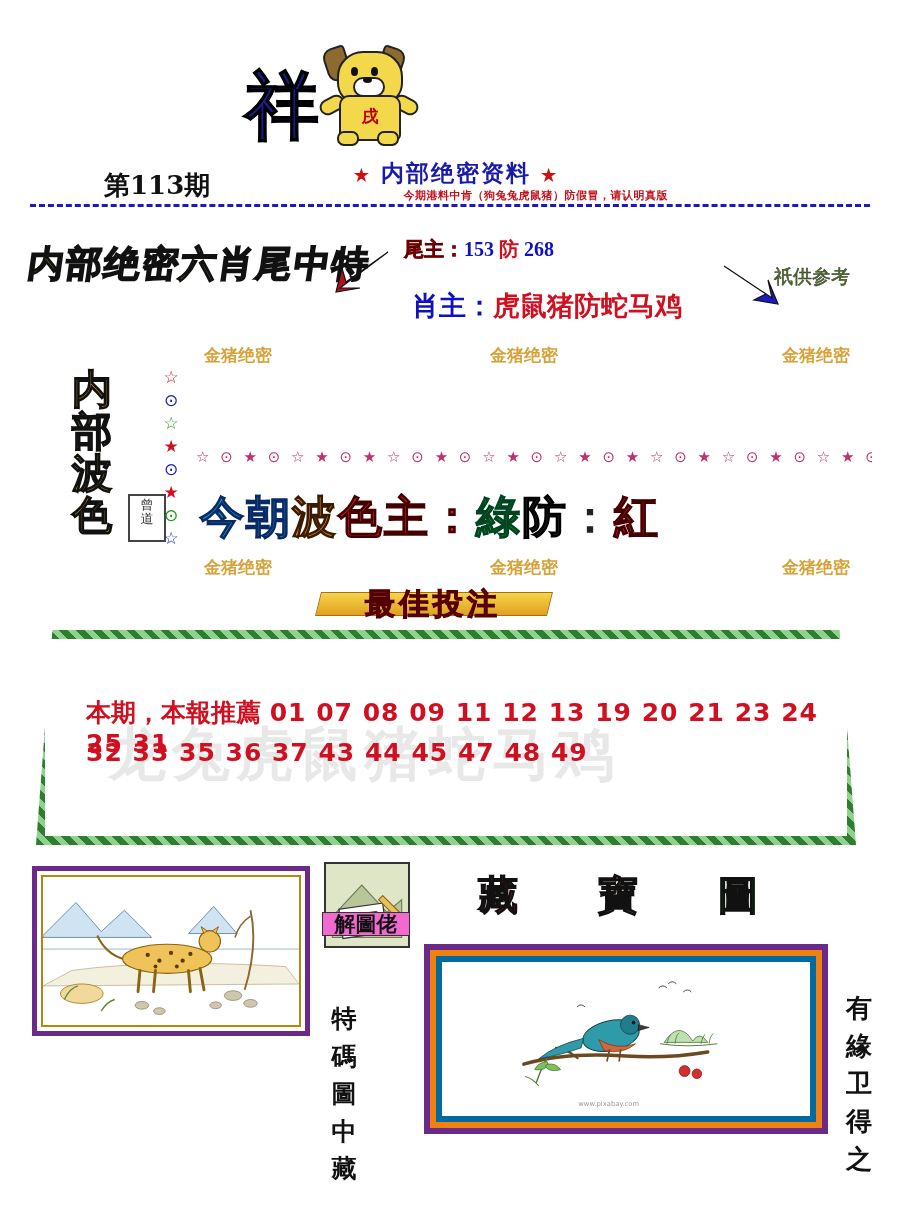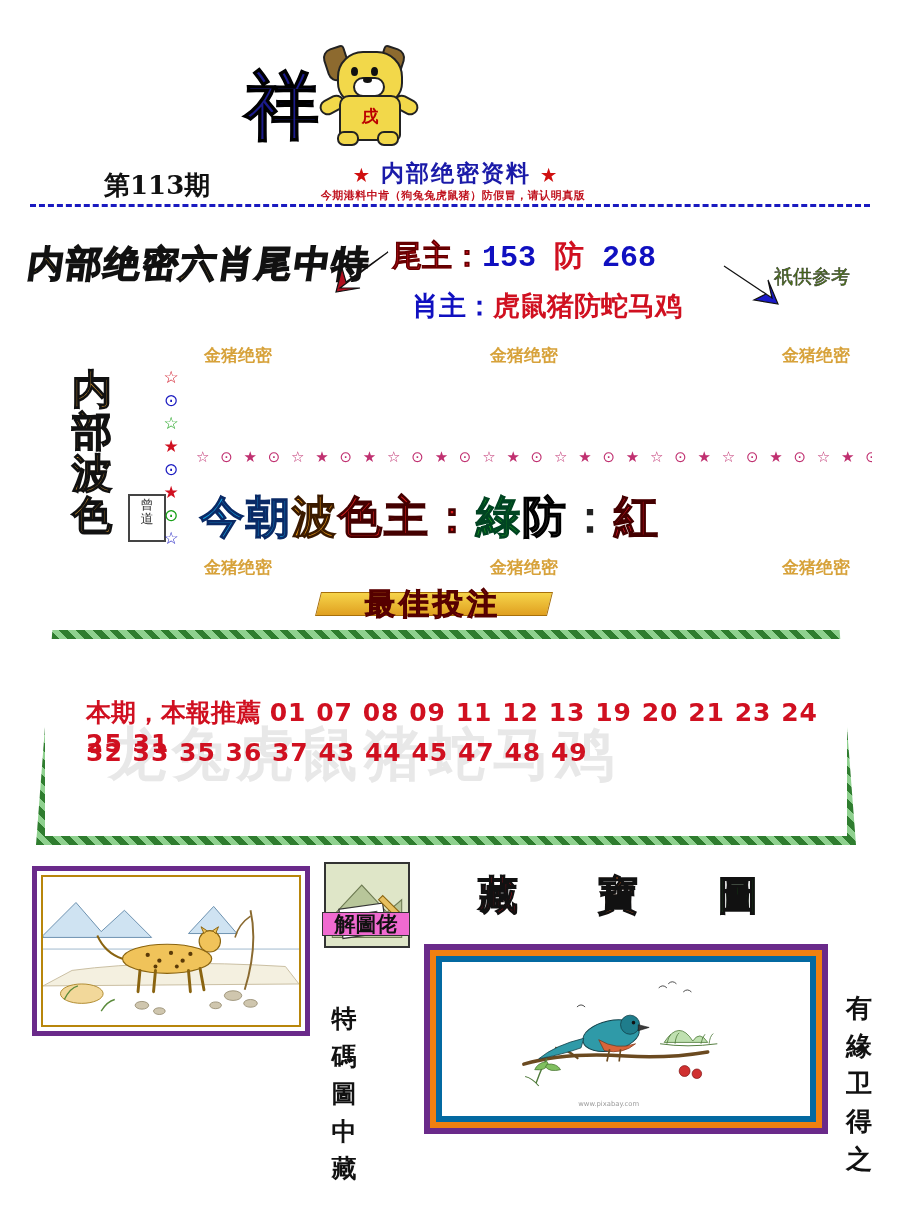--- a/index.html
+++ b/index.html
@@ -98,7 +98,7 @@
   }
   .banner-star { color: #d01010; font-size: 17px; }
   .banner-sub {
-    left: 238px; top: 188px; width: 430px; text-align: center;
+    left: 238px; top: 188px; width: 430px; text-align: right;
     font-size: 11px; color: #c0121e; font-weight: bold;
     letter-spacing: 0.5px;
   }

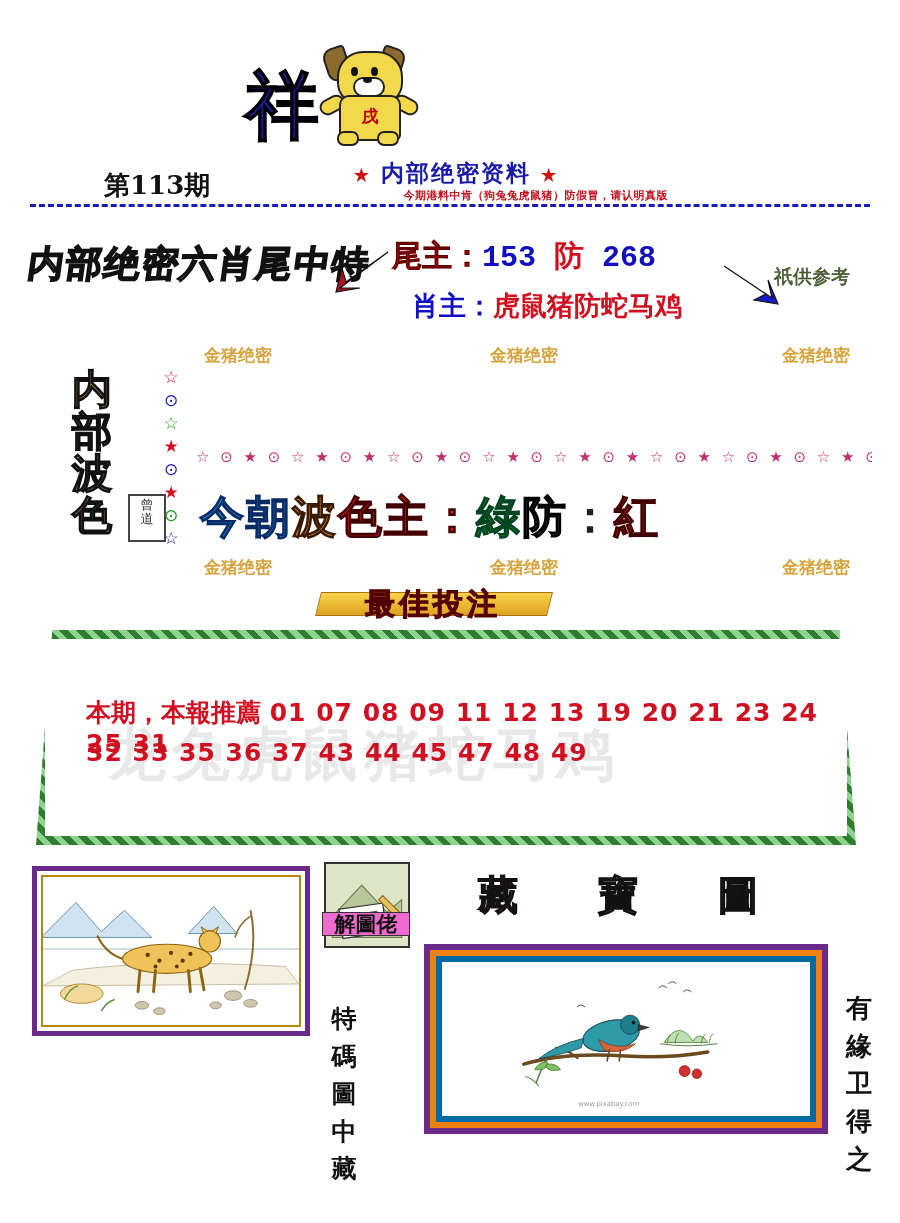--- a/index.html
+++ b/index.html
@@ -124,9 +124,9 @@
     left: 720px; top: 262px; width: 62px; height: 44px;
   }
   .tail-line {
-    left: 392px; top: 236px;
-    font-size: 30px; font-weight: bold;
-    font-family: Liberation Mono, monospace;
+    left: 404px; top: 236px;
+    font-size: 20px; font-weight: bold;
+    font-family: Liberation Serif, serif;
   }
   .tail-label { color: #d01020; -webkit-text-stroke: 0.6px #600; }
   .tail-nums { color: #1010c0; }

